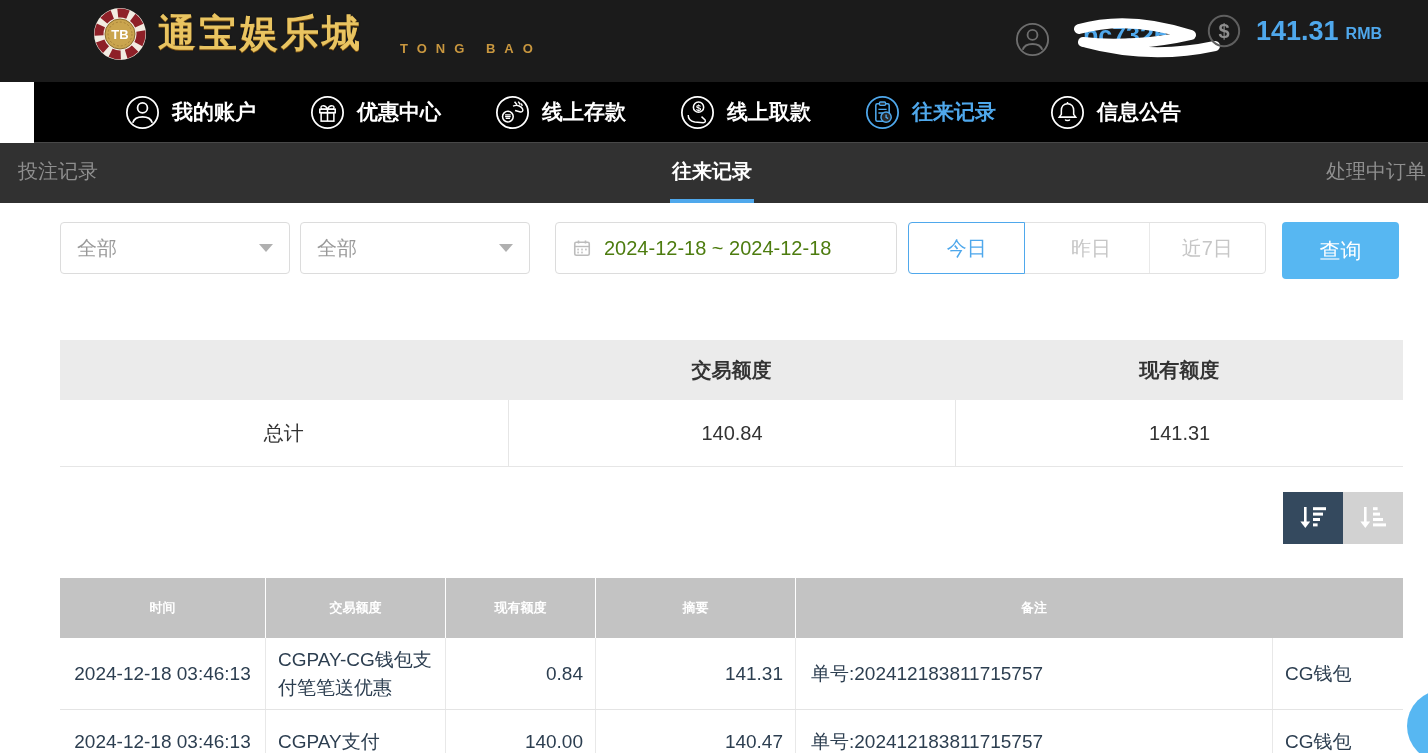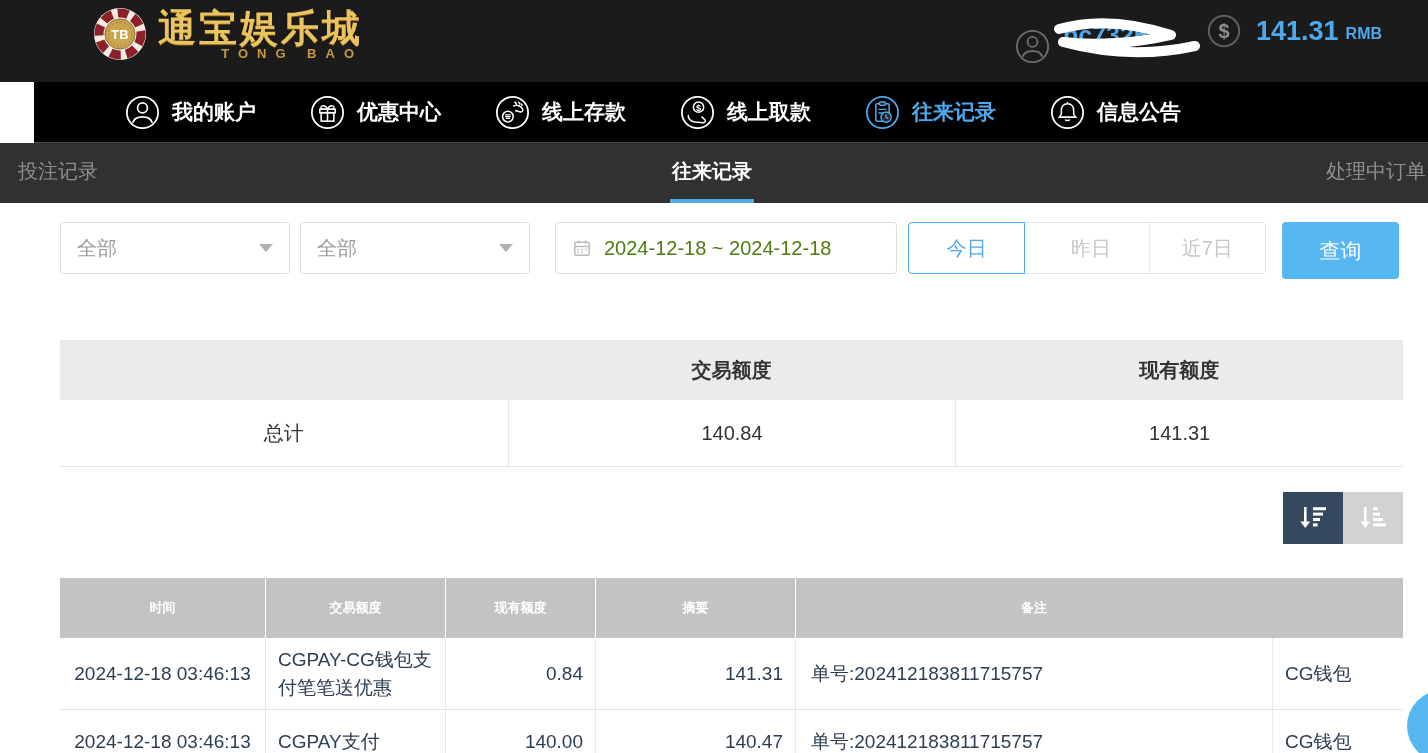--- a/index.html
+++ b/index.html
@@ -10,7 +10,7 @@
   
   .top-header{position:absolute;left:0;top:0;width:1428px;height:82px;background:var(--dark-header,#1b1b1b);}
   .logo-wrap{position:absolute;left:92px;top:6px;display:flex;align-items:center;gap:10px;}
-  .logo-text{display:flex;flex-direction:column;}
+  .logo-text{display:flex;}
   .logo-title{font-size:38px;font-weight:bold;color:#e9c461;letter-spacing:3px;line-height:1.15;
     text-shadow:0 1px 0 #7a4f10,0 0 2px rgba(0,0,0,.4);}
   .logo-sub{font-size:13px;font-weight:bold;color:#c9973f;letter-spacing:9px;align-self:flex-end;margin-top:-4px;margin-left:37px;}

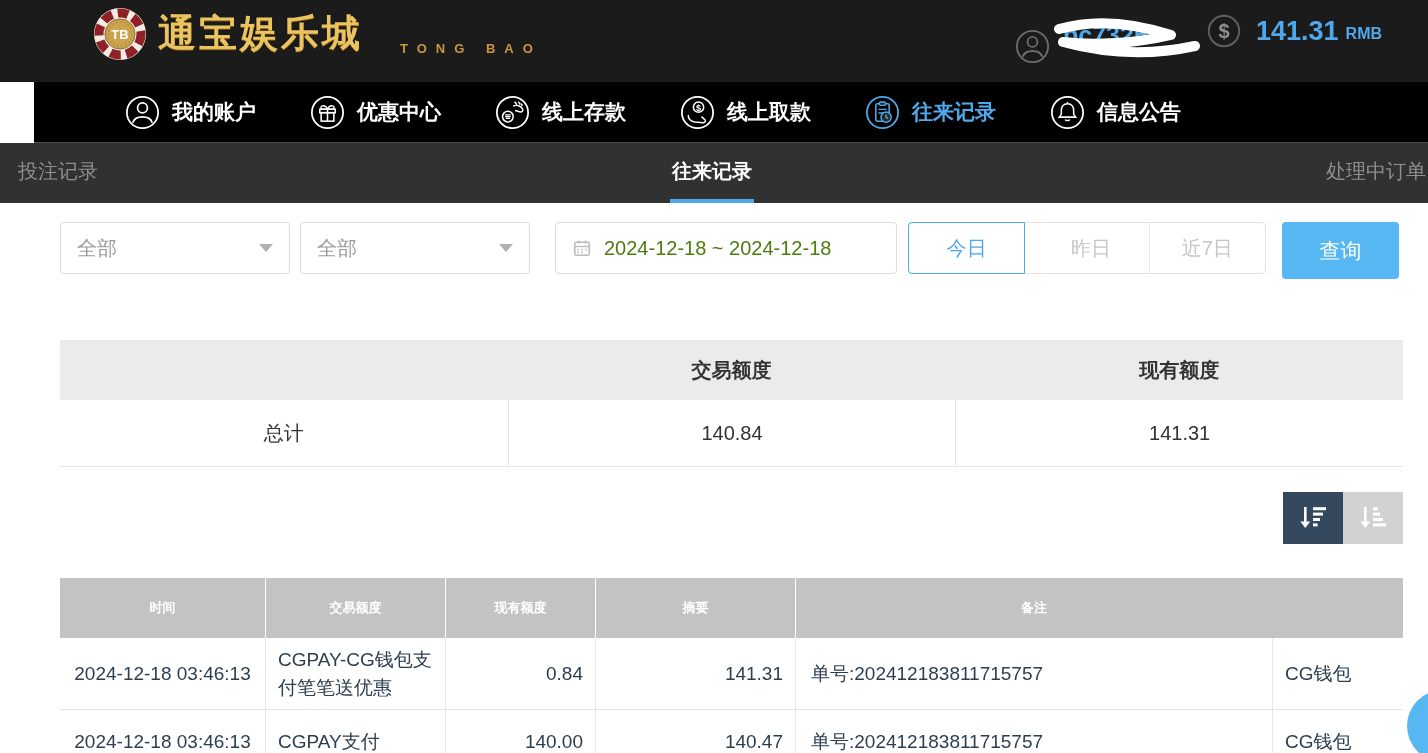--- a/index.html
+++ b/index.html
@@ -14,7 +14,7 @@
   .logo-title{font-size:38px;font-weight:bold;color:#e9c461;letter-spacing:3px;line-height:1.15;
     text-shadow:0 1px 0 #7a4f10,0 0 2px rgba(0,0,0,.4);}
   .logo-sub{font-size:13px;font-weight:bold;color:#c9973f;letter-spacing:9px;align-self:flex-end;margin-top:-4px;margin-left:37px;}
-  .acct{position:absolute;left:1014px;top:13px;display:flex;align-items:flex-end;}
+  .acct{position:absolute;left:1014px;top:13px;display:flex;align-items:center;gap:20px;}
   .username-wrap{position:relative;margin-left:8px;width:150px;height:52px;}
   .username{position:absolute;left:4px;top:8px;color:var(--accent-blue,#4fa8ec);font-size:25px;font-weight:bold;}
   .scribble{position:absolute;left:-10px;top:-2px;}

